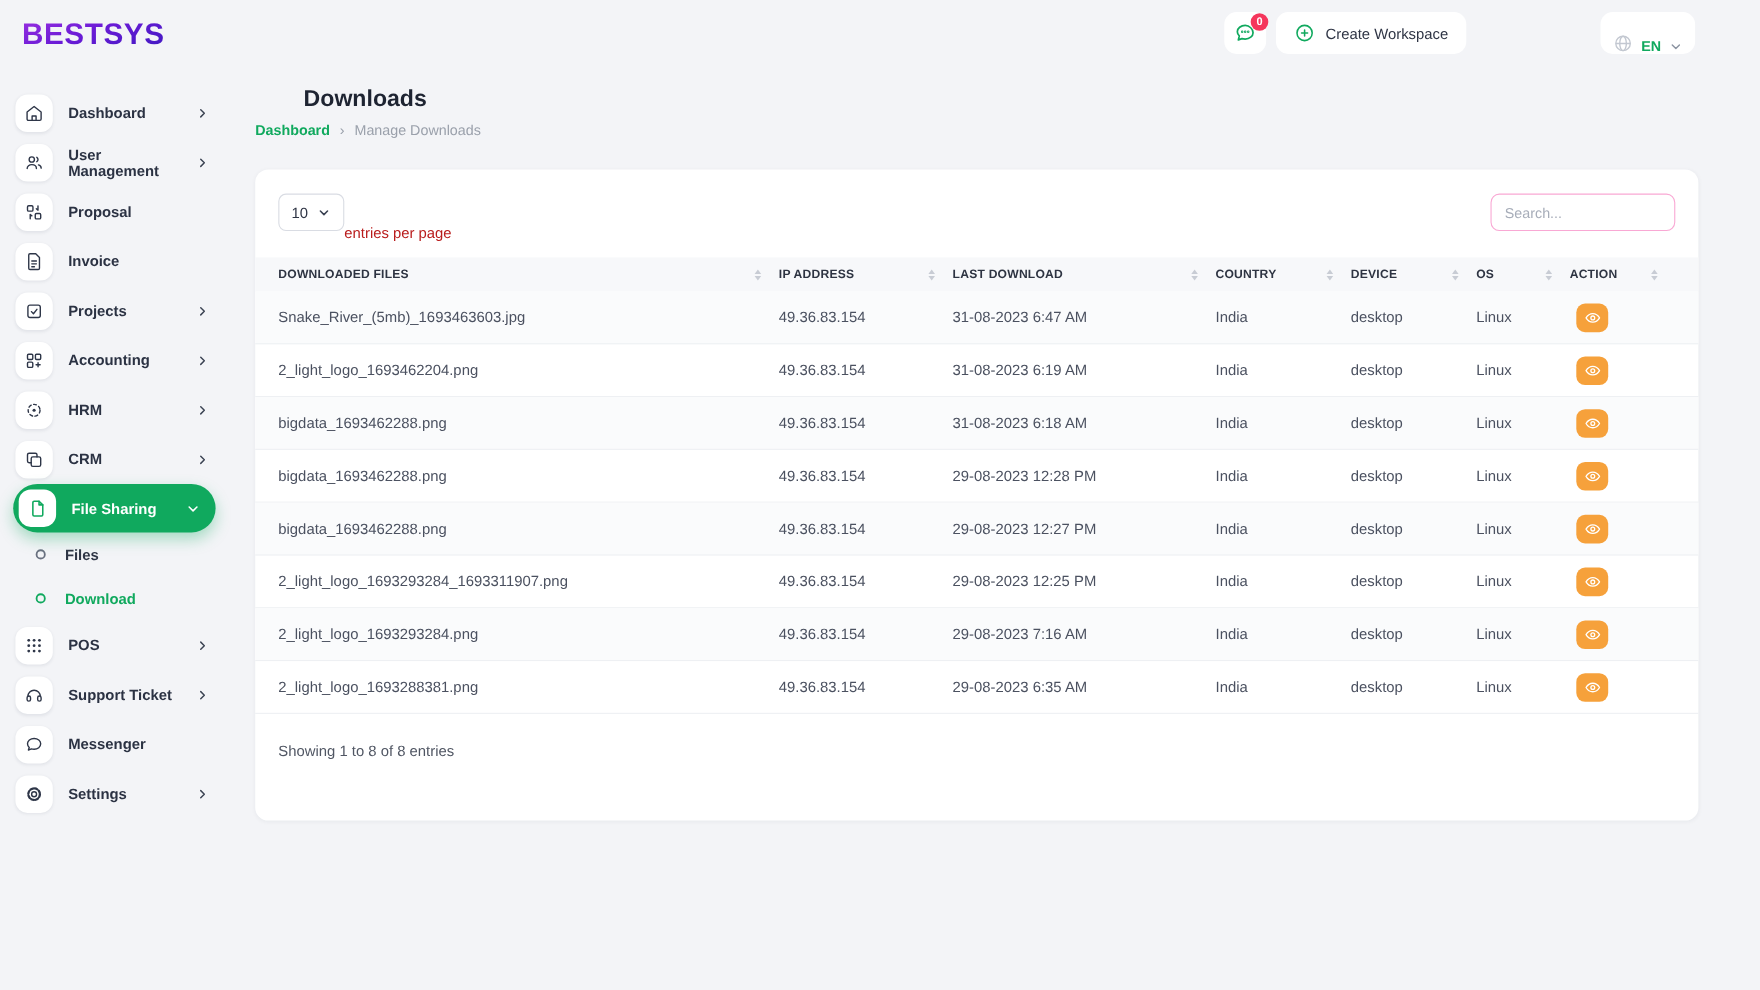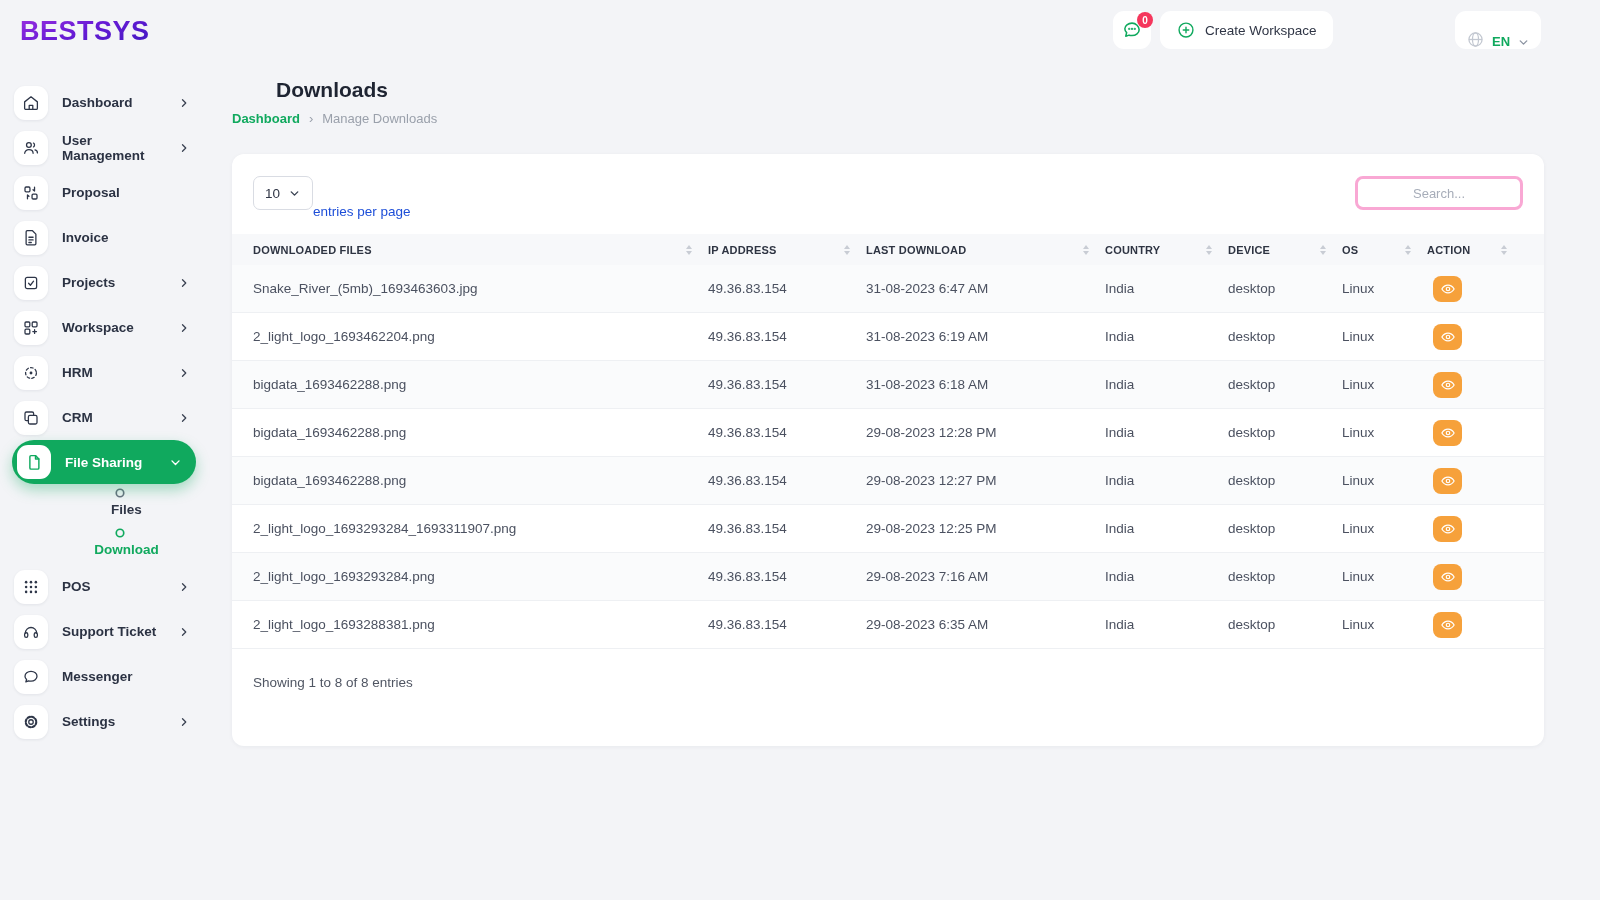--- a/index.html
+++ b/index.html
@@ -93,8 +93,8 @@
   .select .chev { color:#3a4252; display:flex; }
   .entries-label { font-size:13.5px; color:#1d4ed8;margin-top:36px; }
   .search {
-    width:168px; height:34px; border:3px solid #f9a8d4; border-radius:8px;
-    padding:0 12px; font-family:inherit; font-size:13px; color:#2f3545; outline:none;text-align:center;
+    width:168px; height:34px; border:1px solid #f9a8d4; border-radius:8px;
+    padding:0 12px; font-family:inherit; font-size:13px; color:#2f3545; outline:none;
   }
   .search::placeholder { color:#a7adb9; }
   

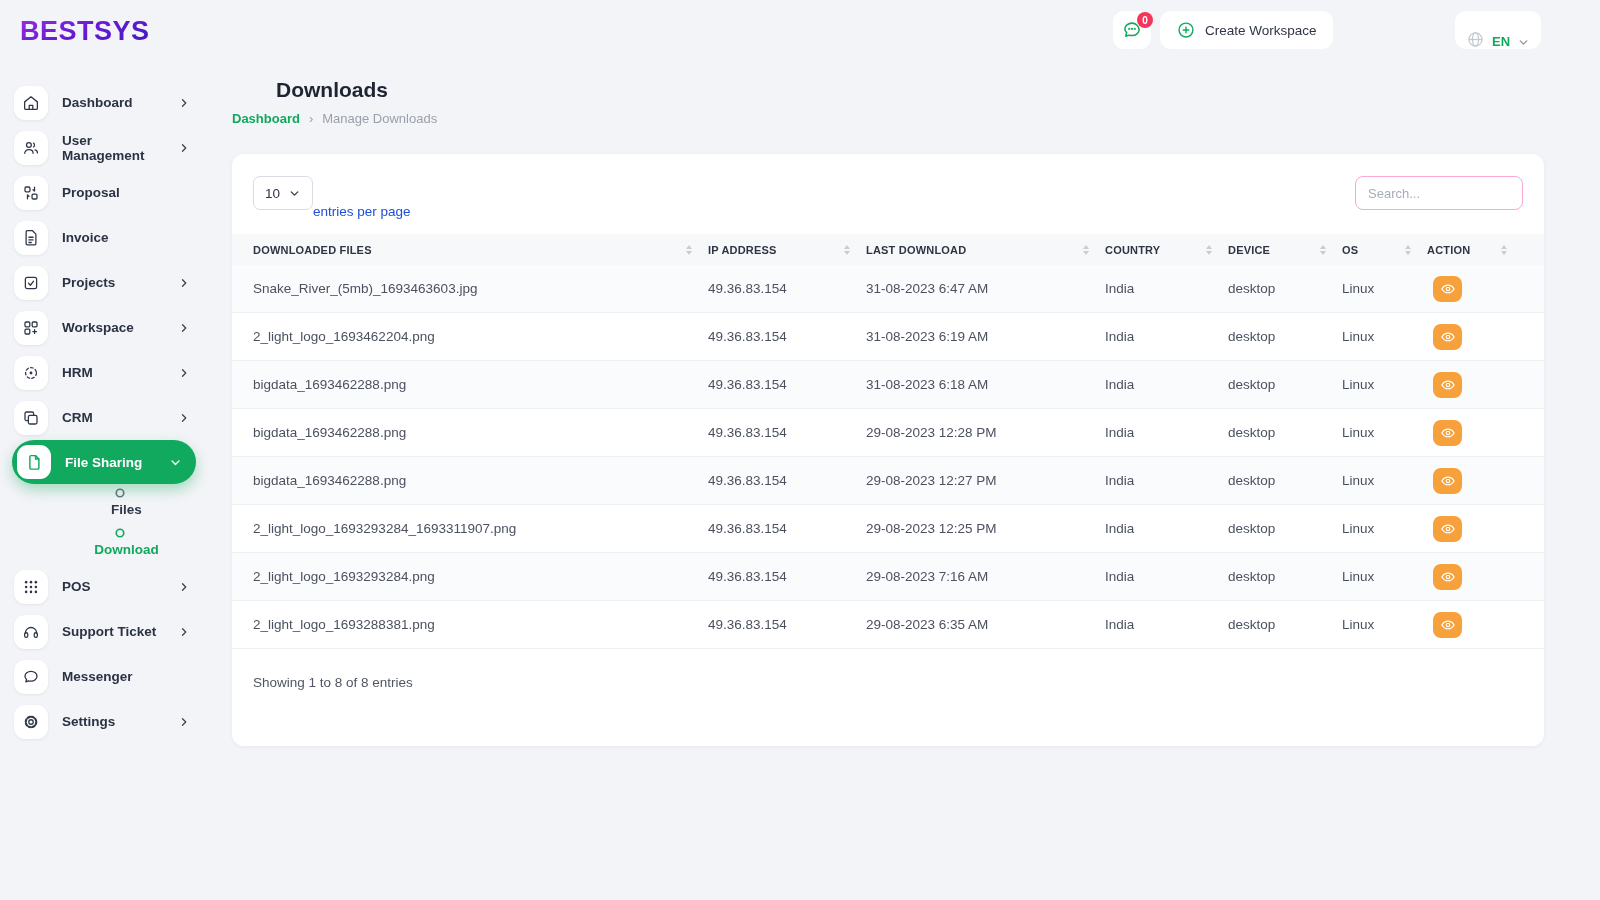--- a/index.html
+++ b/index.html
@@ -91,7 +91,7 @@
     font-size:13.5px; color:#2f3545; cursor:pointer; background:#fff;
   }
   .select .chev { color:#3a4252; display:flex; }
-  .entries-label { font-size:13.5px; color:#1d4ed8;margin-top:36px; }
+  .entries-label { font-size:13.5px; color:#b91c1c;margin-top:36px; }
   .search {
     width:168px; height:34px; border:1px solid #f9a8d4; border-radius:8px;
     padding:0 12px; font-family:inherit; font-size:13px; color:#2f3545; outline:none;

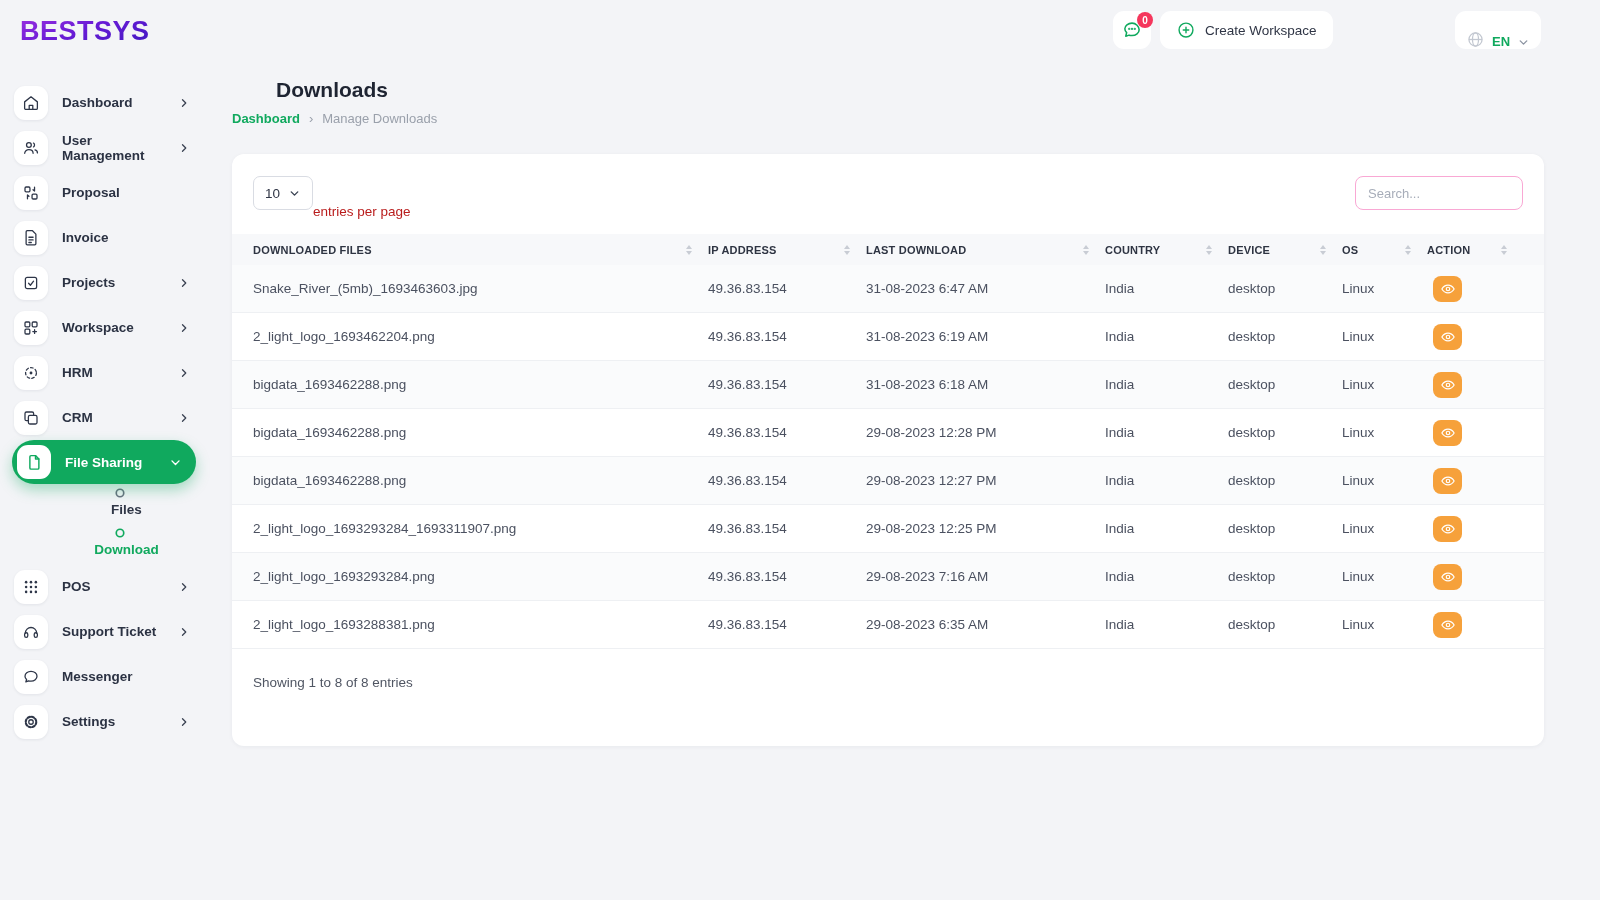--- a/index.html
+++ b/index.html
@@ -203,7 +203,7 @@
             <path d="M16.8 14.3v4.9M14.4 16.8h4.9"></path>
           </svg>
         </span>
-        <span class="s-label">Workspace</span>
+        <span class="s-label">Accounting</span>
         <span class="s-chev">
           <svg viewBox="0 0 24 24" width="12" height="12" fill="none" stroke="currentColor" stroke-width="2.6" stroke-linecap="round" stroke-linejoin="round">
             <polyline points="9 5.5 15.5 12 9 18.5"></polyline>

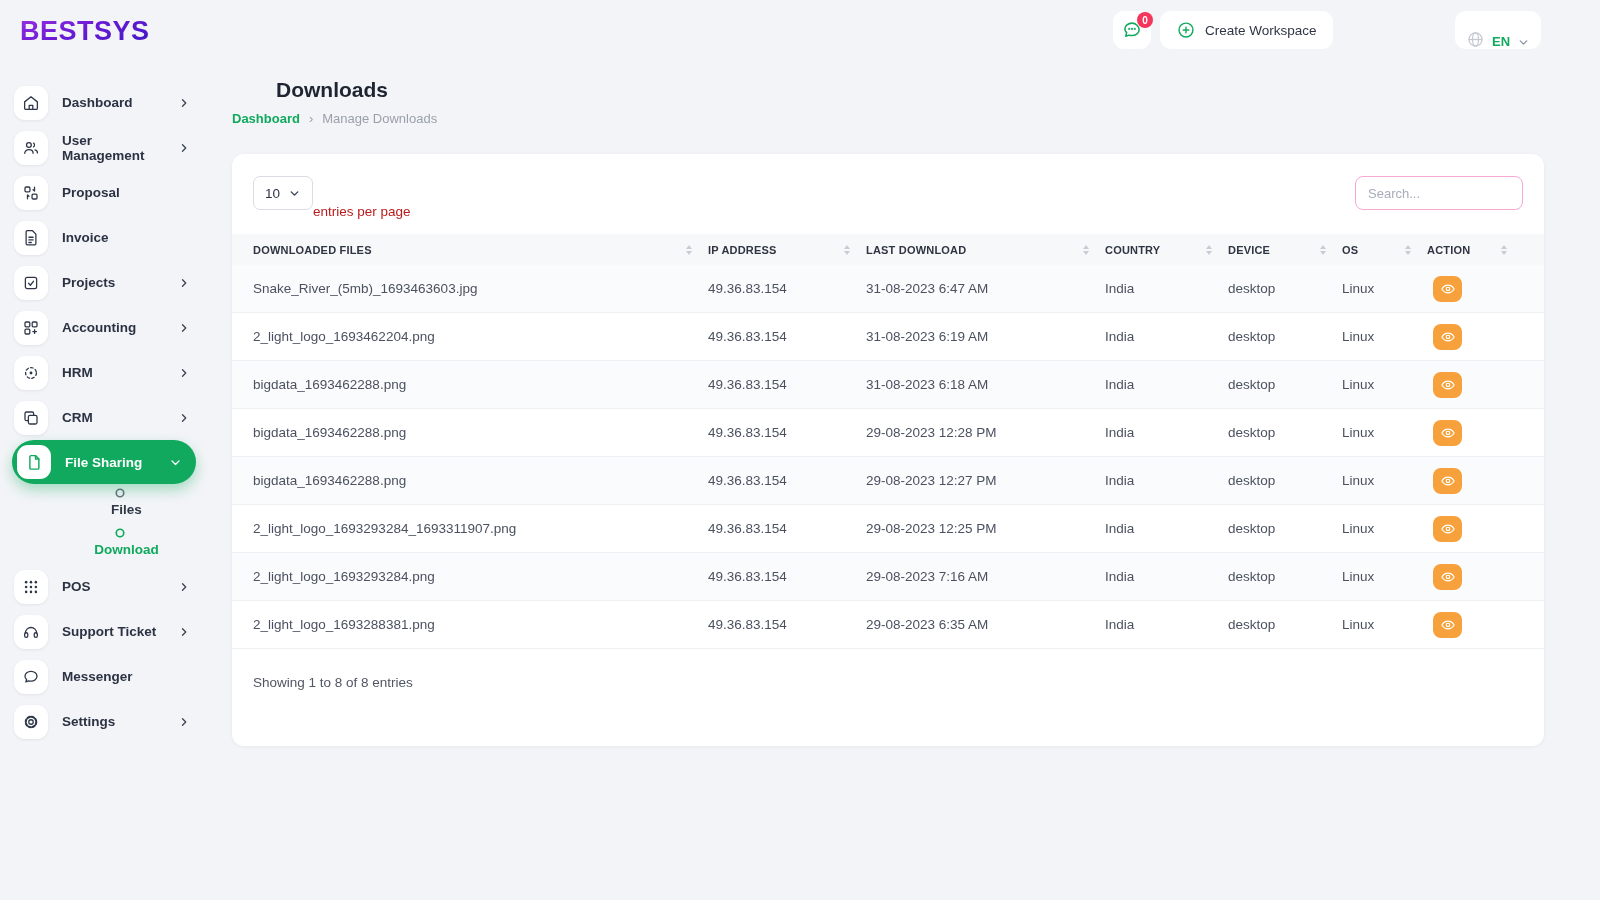--- a/index.html
+++ b/index.html
@@ -42,7 +42,7 @@
   .s-item.active .s-chip { color:#10a95e; box-shadow:none; }
   .s-item.active .s-label { color:#ffffff; }
   .s-item.active .s-chev { color:#ffffff; }
-  .s-sub { height:40px; display:flex; align-items:center; padding-left:28px; cursor:pointer;flex-direction:column; }
+  .s-sub { height:40px; display:flex; align-items:center; padding-left:28px; cursor:pointer; }
   .s-sub .dot { color:#6a7180; display:flex; }
   .s-sub .s-label { margin-left:13px; font-weight:600; color:#2f3646; }
   .s-sub.active .s-label, .s-sub.active .dot { color:#10a95e; }

